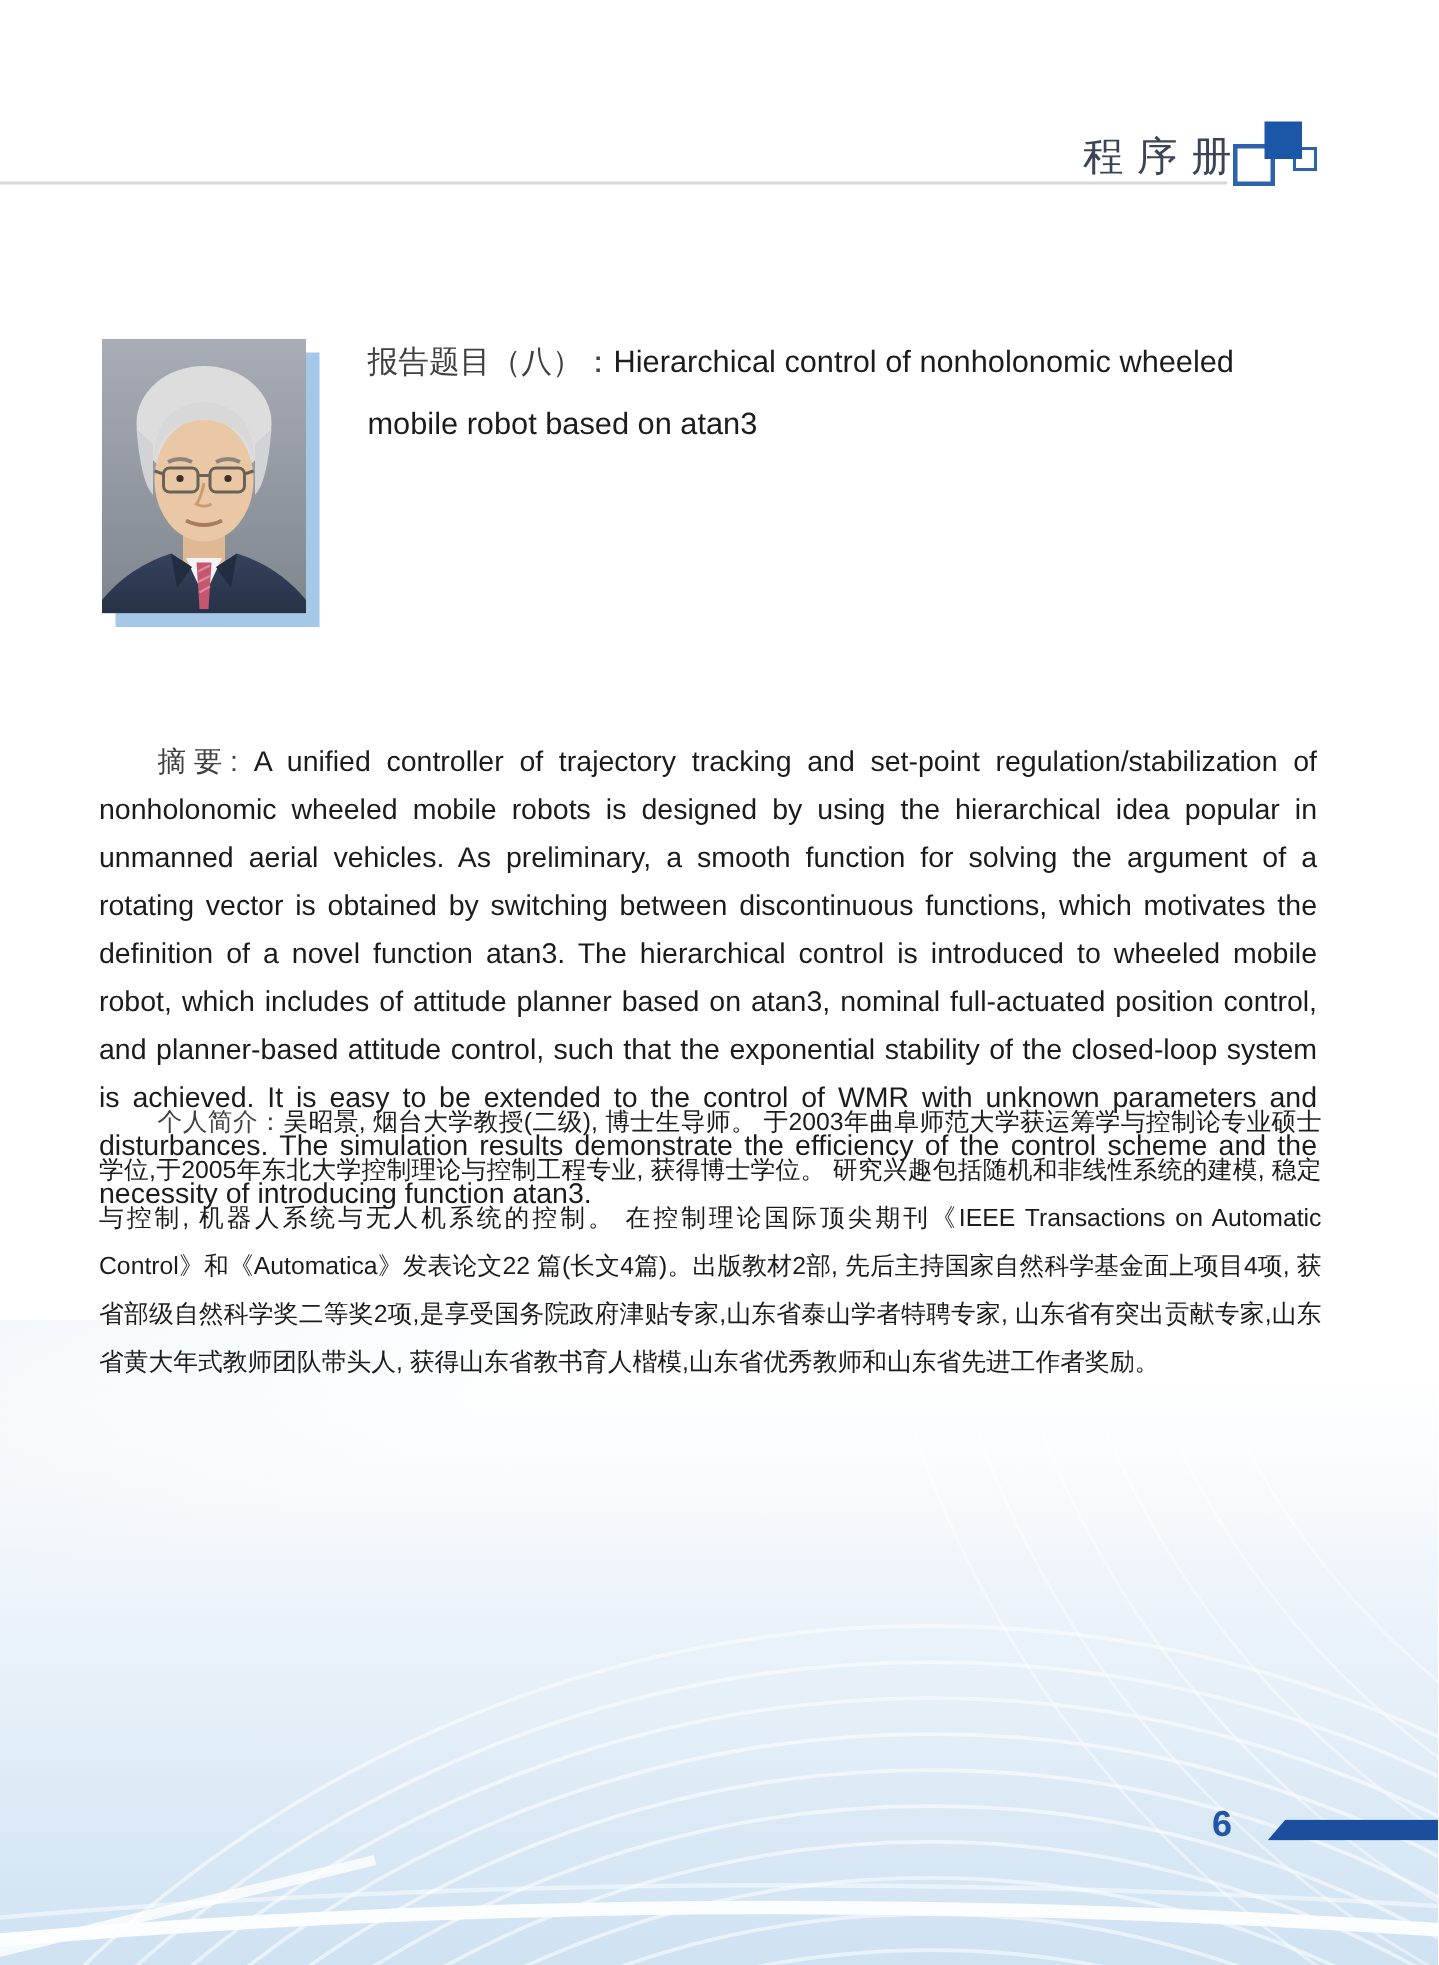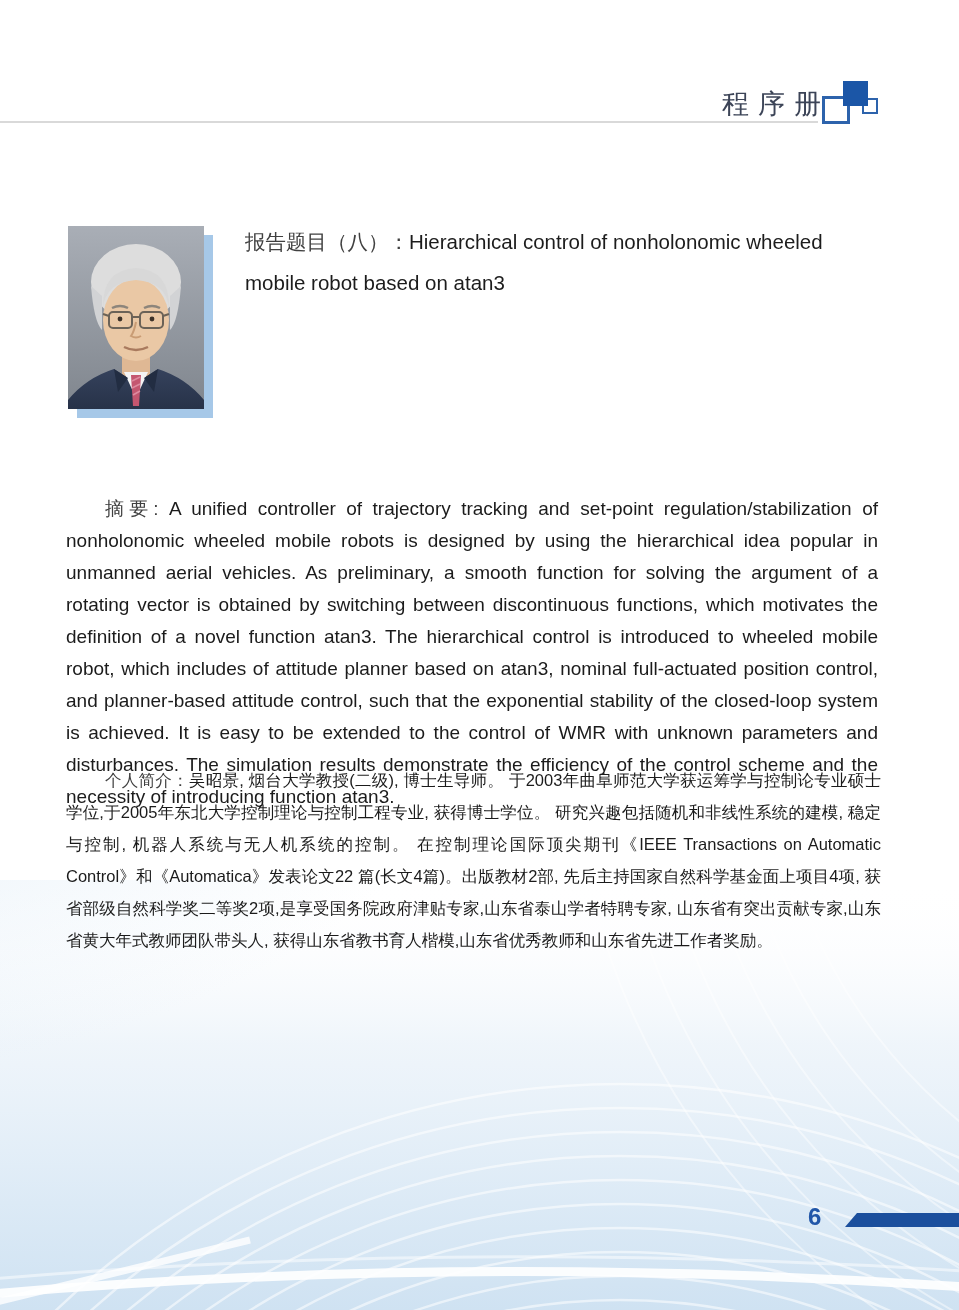--- a/index.html
+++ b/index.html
@@ -87,7 +87,7 @@
 
   
   .bio {
-    position: absolute; left: 66px; top: 764px; width: 815px;
+    position: absolute; left: 66px; top: 732px; width: 815px;
     font-size: 16.5px; line-height: 32px;
     text-align: justify;
     text-indent: 39px;

